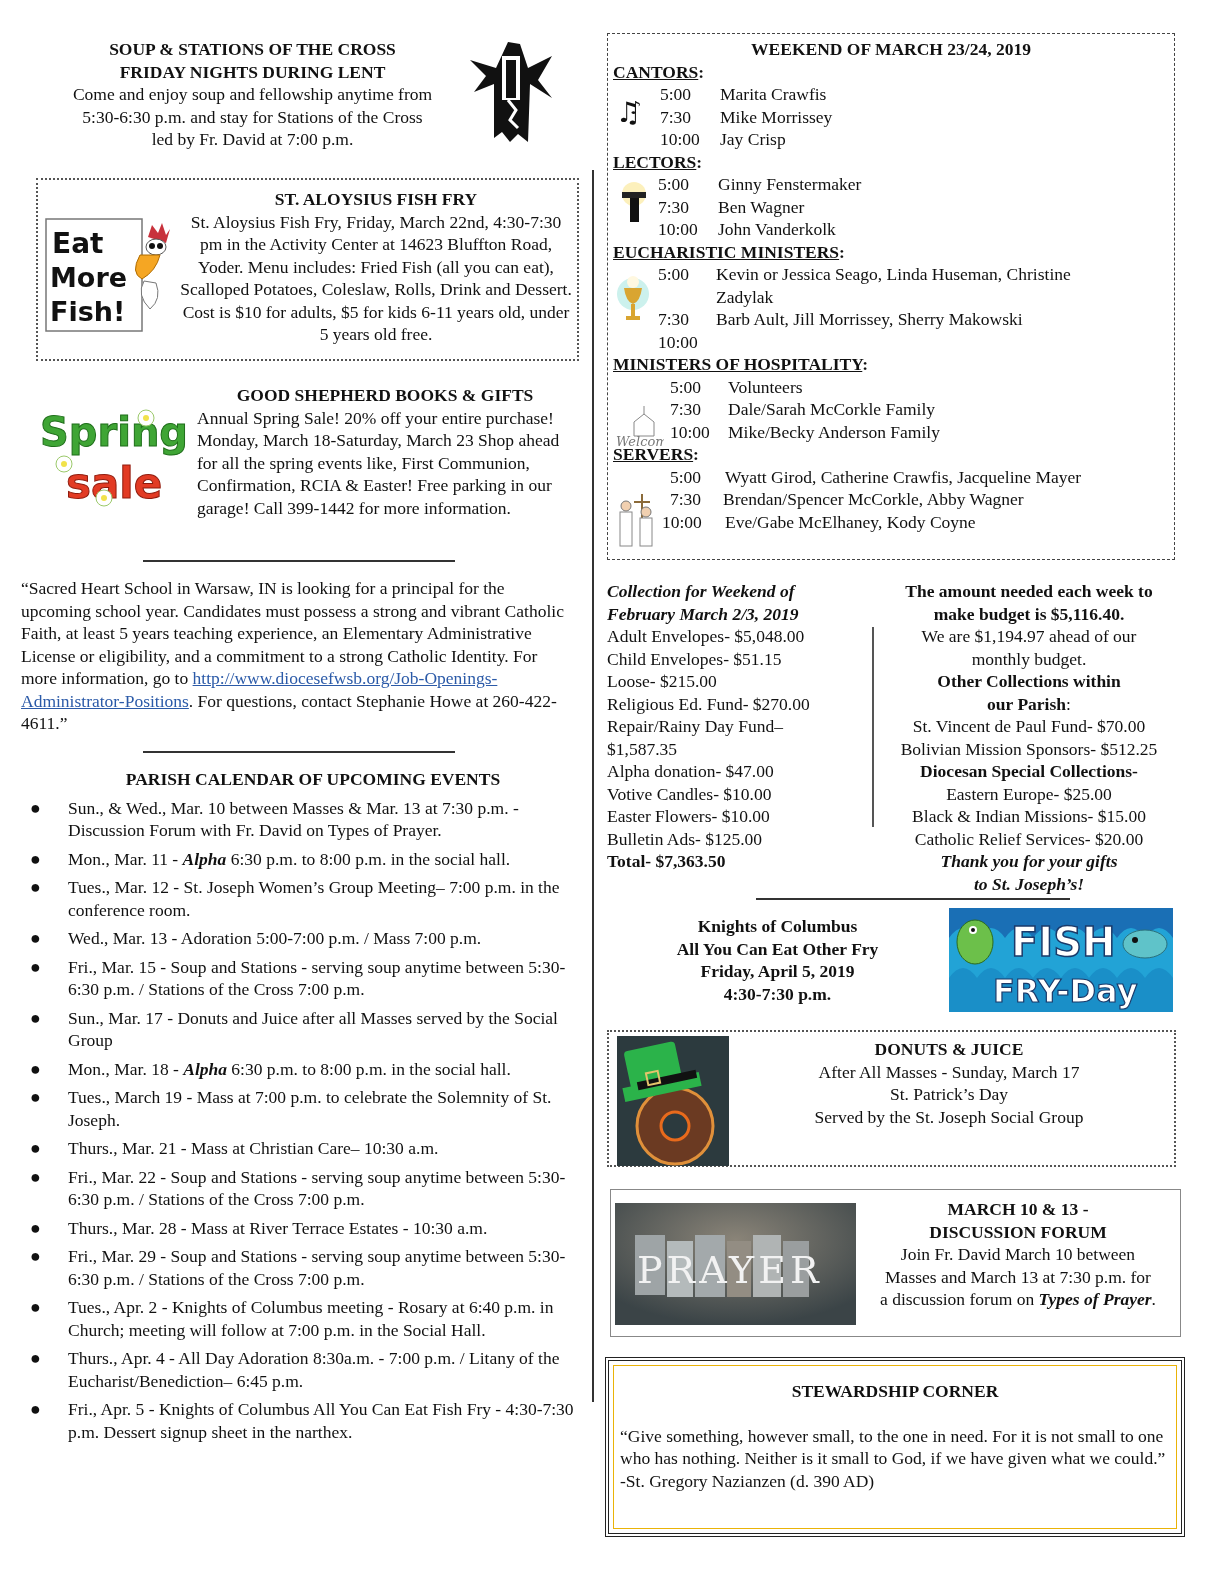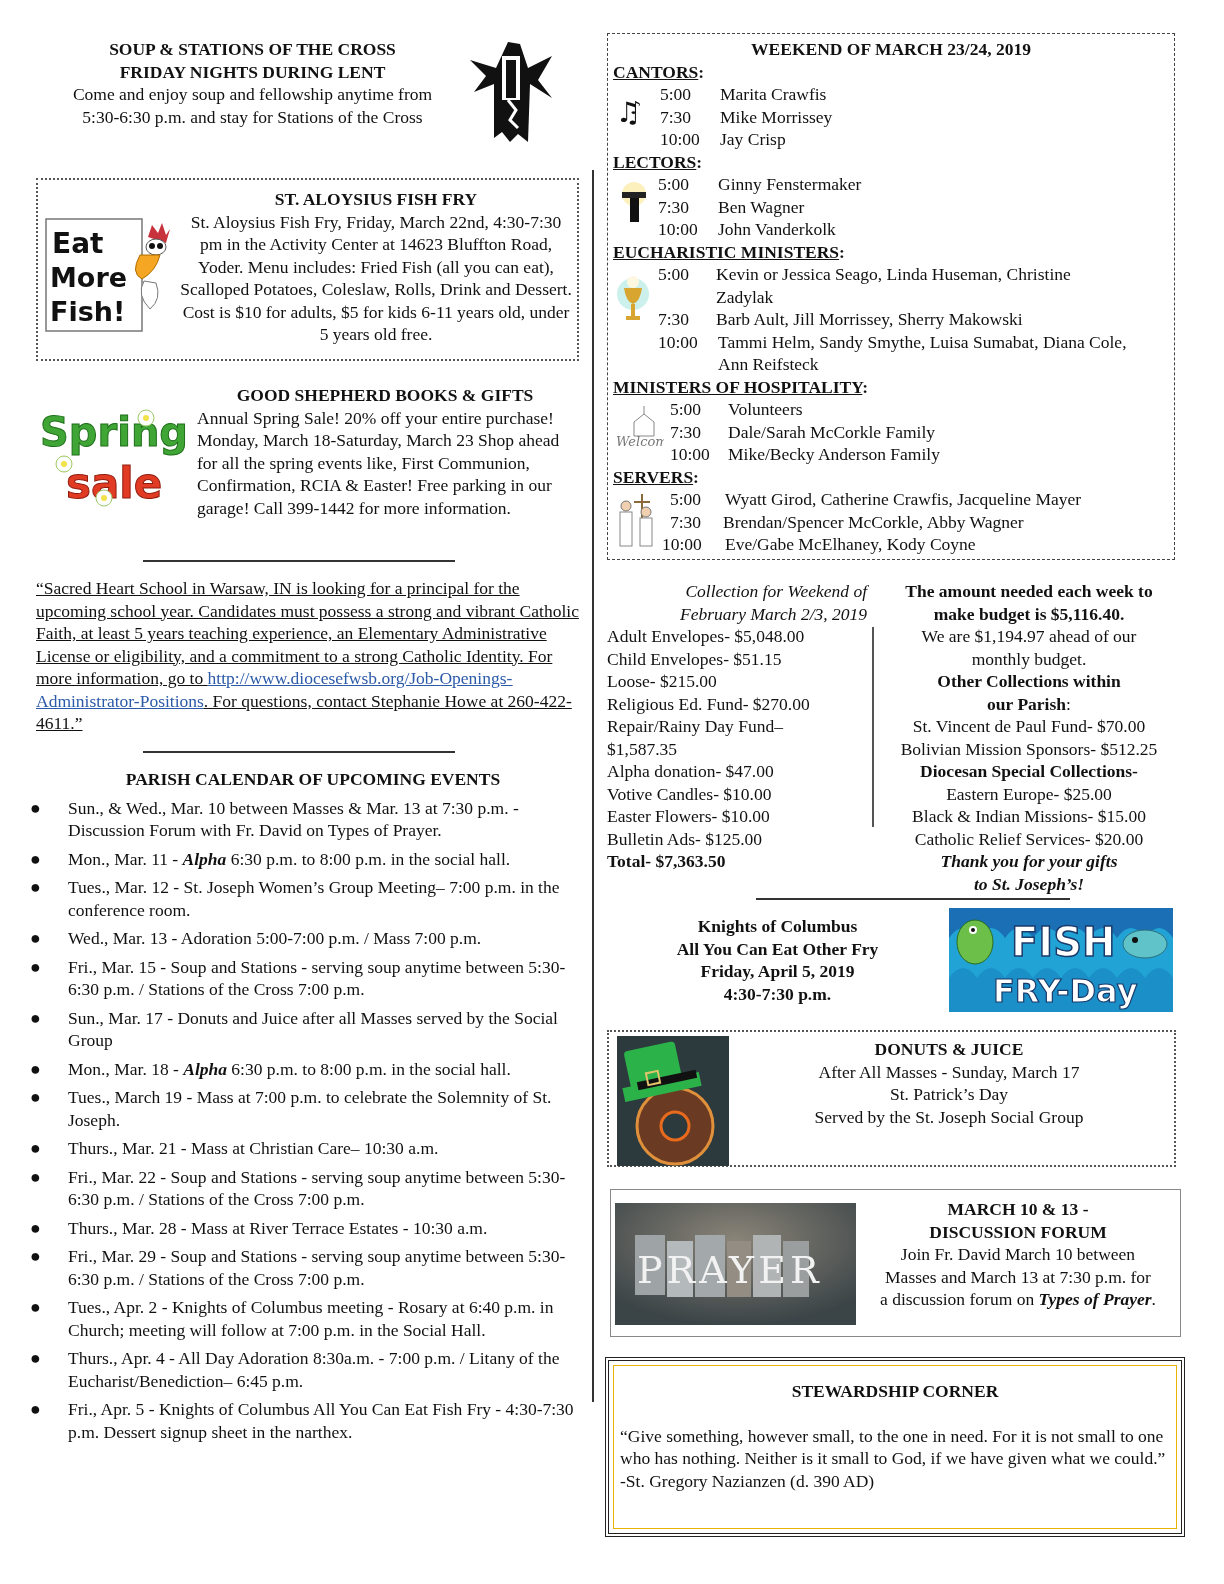--- a/index.html
+++ b/index.html
@@ -73,6 +73,7 @@
   <div class="title">FRIDAY NIGHTS DURING LENT</div>
   <div>Come and enjoy soup and fellowship anytime from</div>
   <div>5:30-6:30 p.m. and stay for Stations of the Cross</div>
+  <div>led by Fr. David at 7:00 p.m.</div>
 </div>
 <div id="crucifix" class="abs">
   <svg width="86" height="108" viewBox="0 0 86 108">

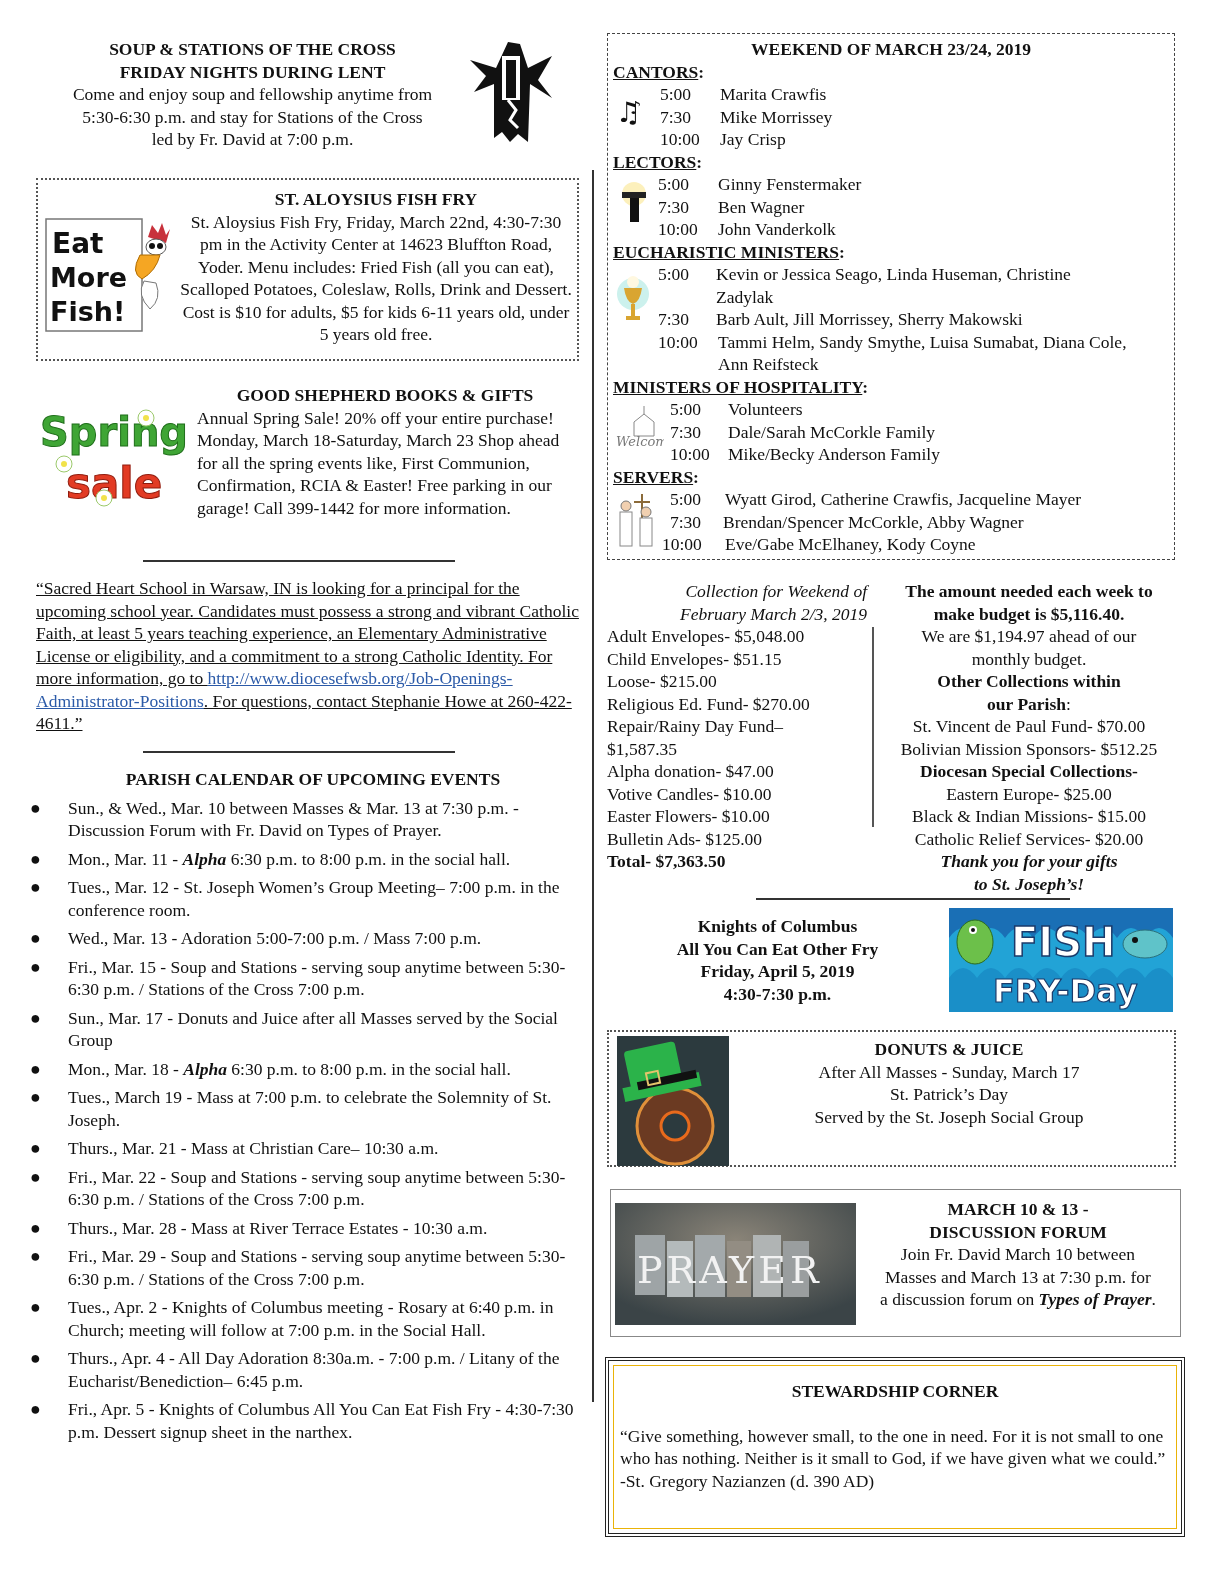--- a/index.html
+++ b/index.html
@@ -219,7 +219,6 @@
     </div>
   <div class="row" style="padding-left:50px;">
       <span class="time" style="width:60px; flex:none">10:00</span>
-      <span style="width:420px">Tammi Helm, Sandy Smythe, Luisa Sumabat, Diana Cole, Ann Reifsteck</span>
     </div>
 
   <div class="role"><span class="u">MINISTERS OF HOSPITALITY</span>:</div>

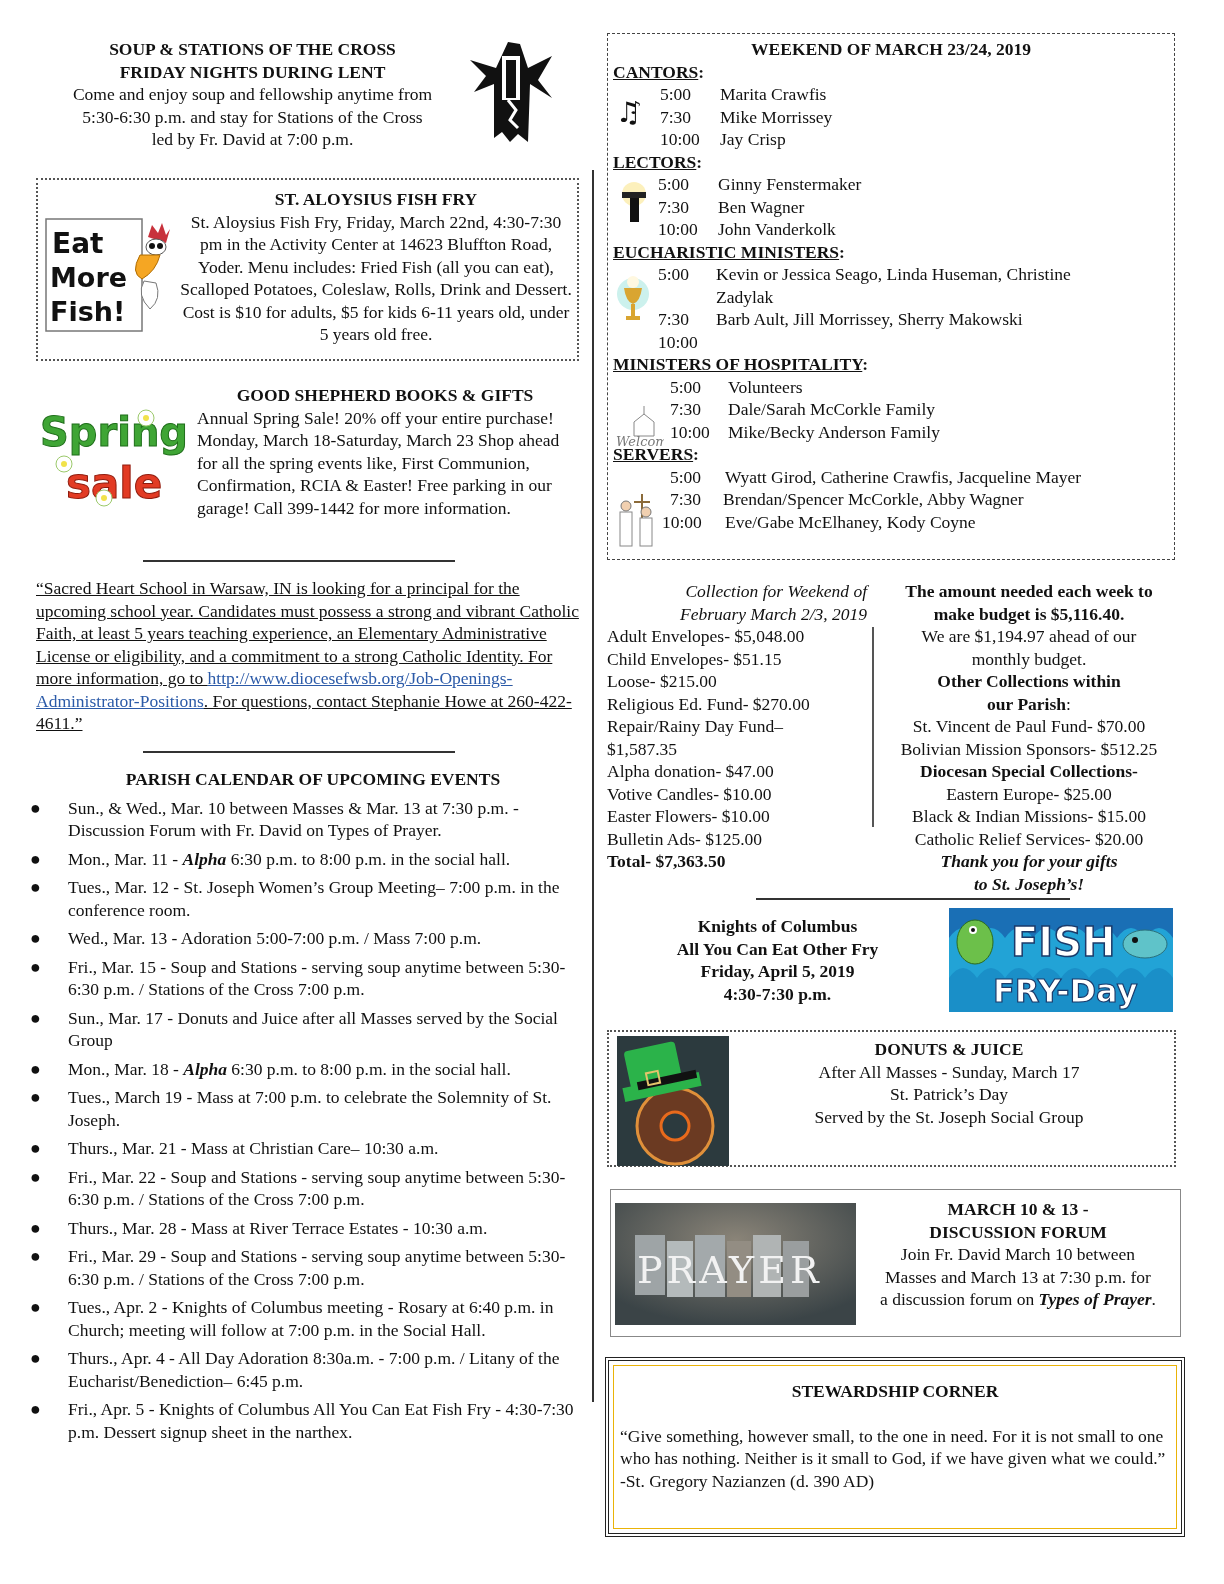--- a/index.html
+++ b/index.html
@@ -24,7 +24,7 @@
   #books .txt { position: absolute; left: 197px; top: 384px; width: 376px; }
   #books .txt .title { text-align: center; font-weight: bold; }
 
-  #sacred { left: 36px; top: 577px; width: 545px; text-decoration: underline; }
+  #sacred { left: 21px; top: 577px; width: 545px; }
   #sacred a { color: #2b5aa8; text-decoration: underline; }
 
   #calendar { left: 28px; top: 768px; width: 550px; }

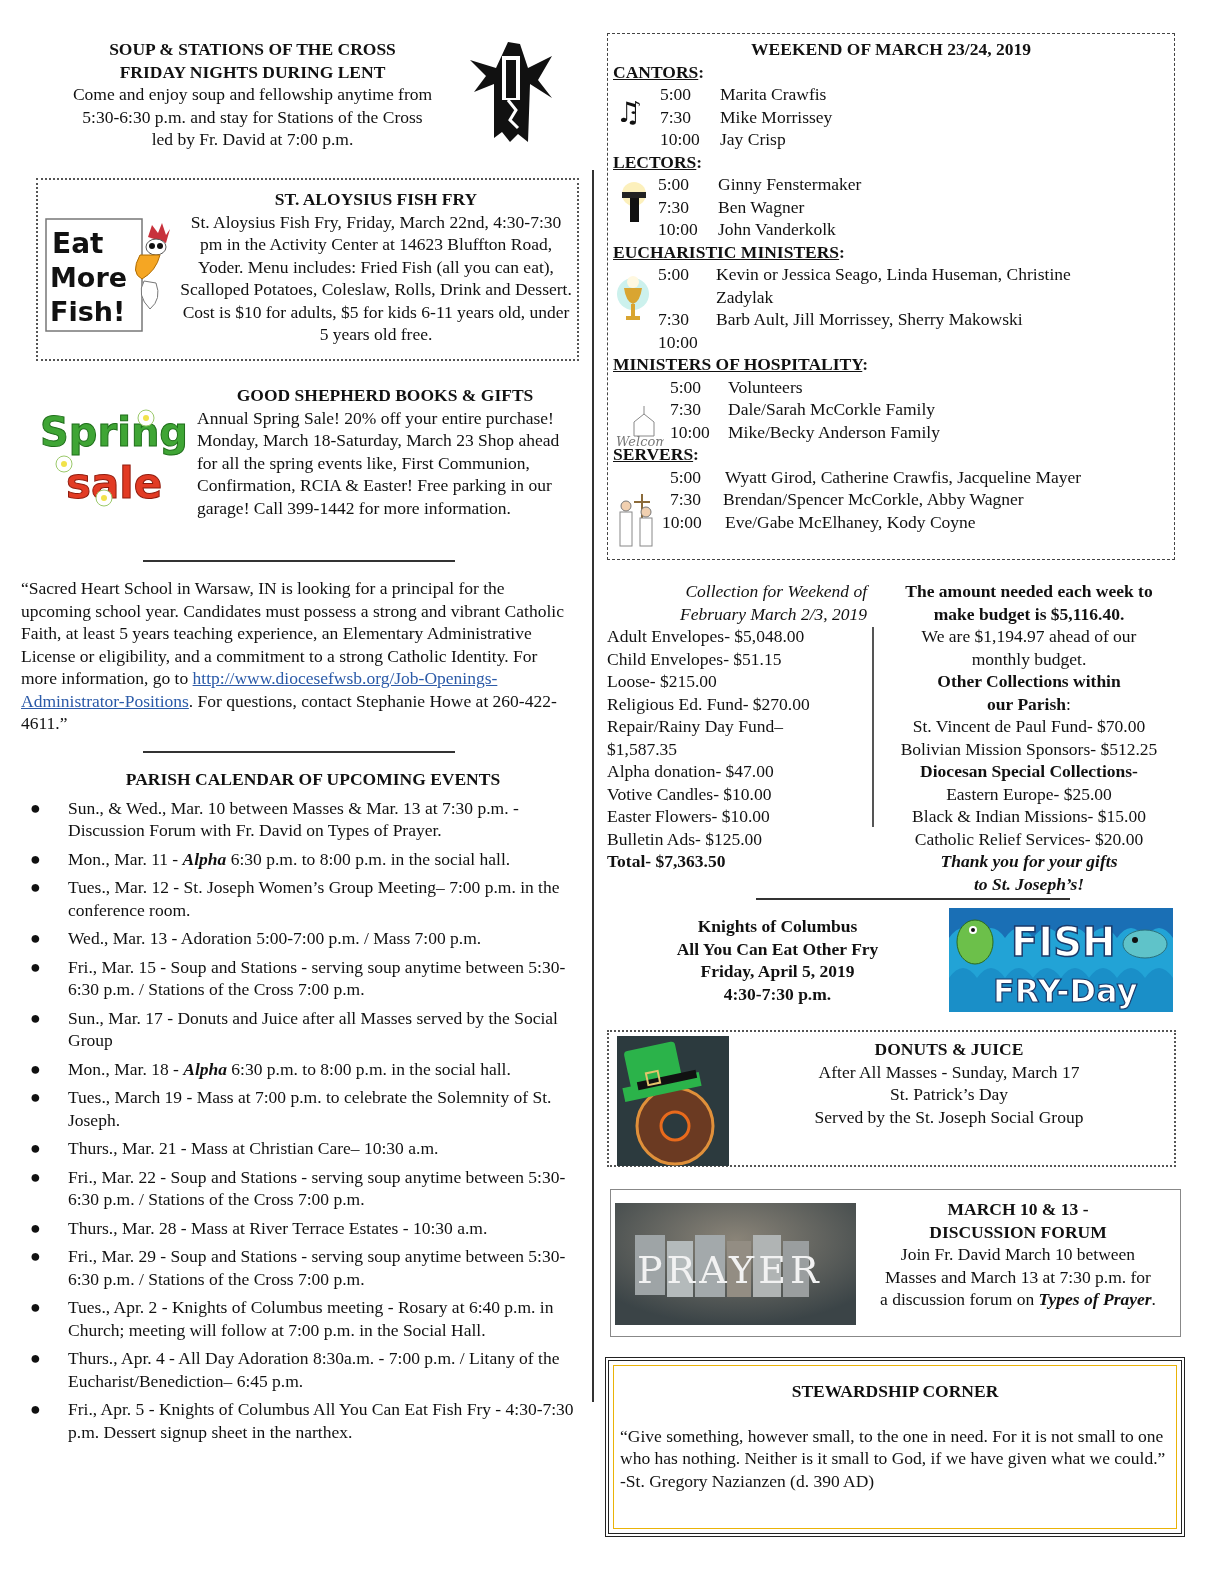--- a/index.html
+++ b/index.html
@@ -45,7 +45,7 @@
   .roleicon { position: absolute; }
 
   #collection { left: 607px; top: 580px; width: 260px; }
-  #collection .head { text-align: right; font-weight: normal; font-style: italic; }
+  #collection .head { text-align: left; font-weight: bold; font-style: italic; }
   #coll-divider { left: 872px; top: 627px; width: 2px; height: 200px; background: #555; }
   #budget { left: 878px; top: 580px; width: 302px; text-align: center; }
 

